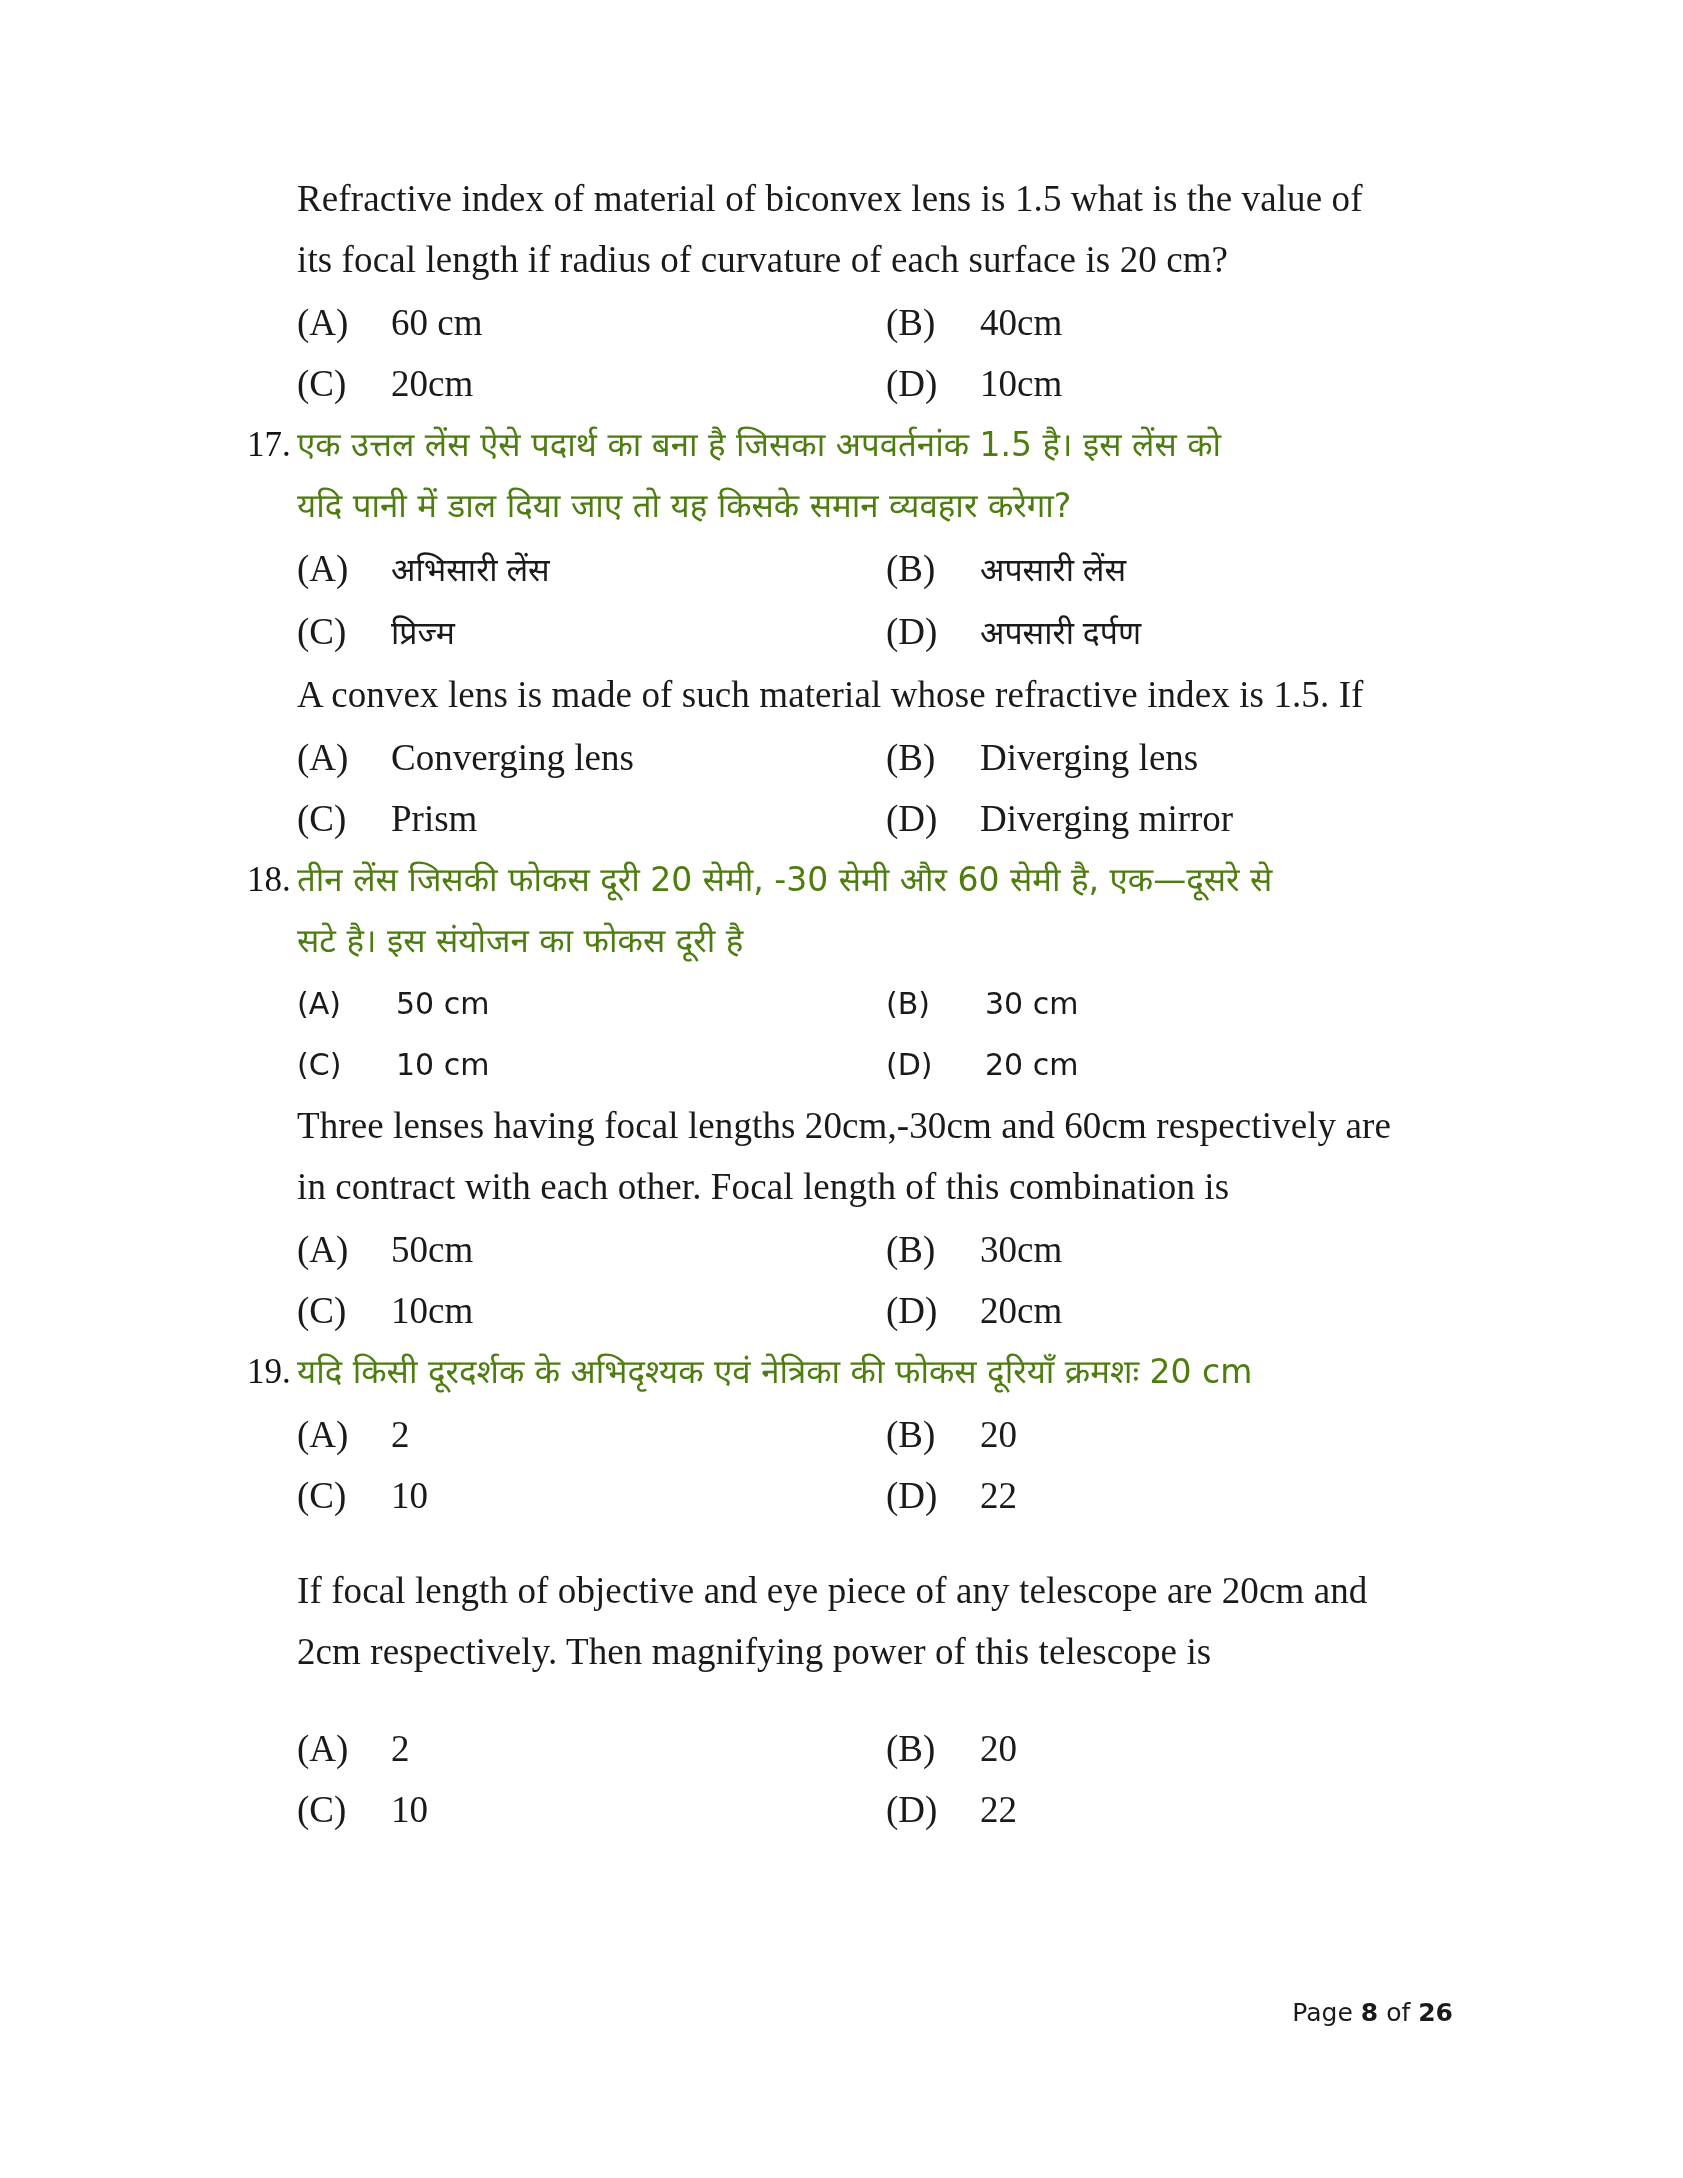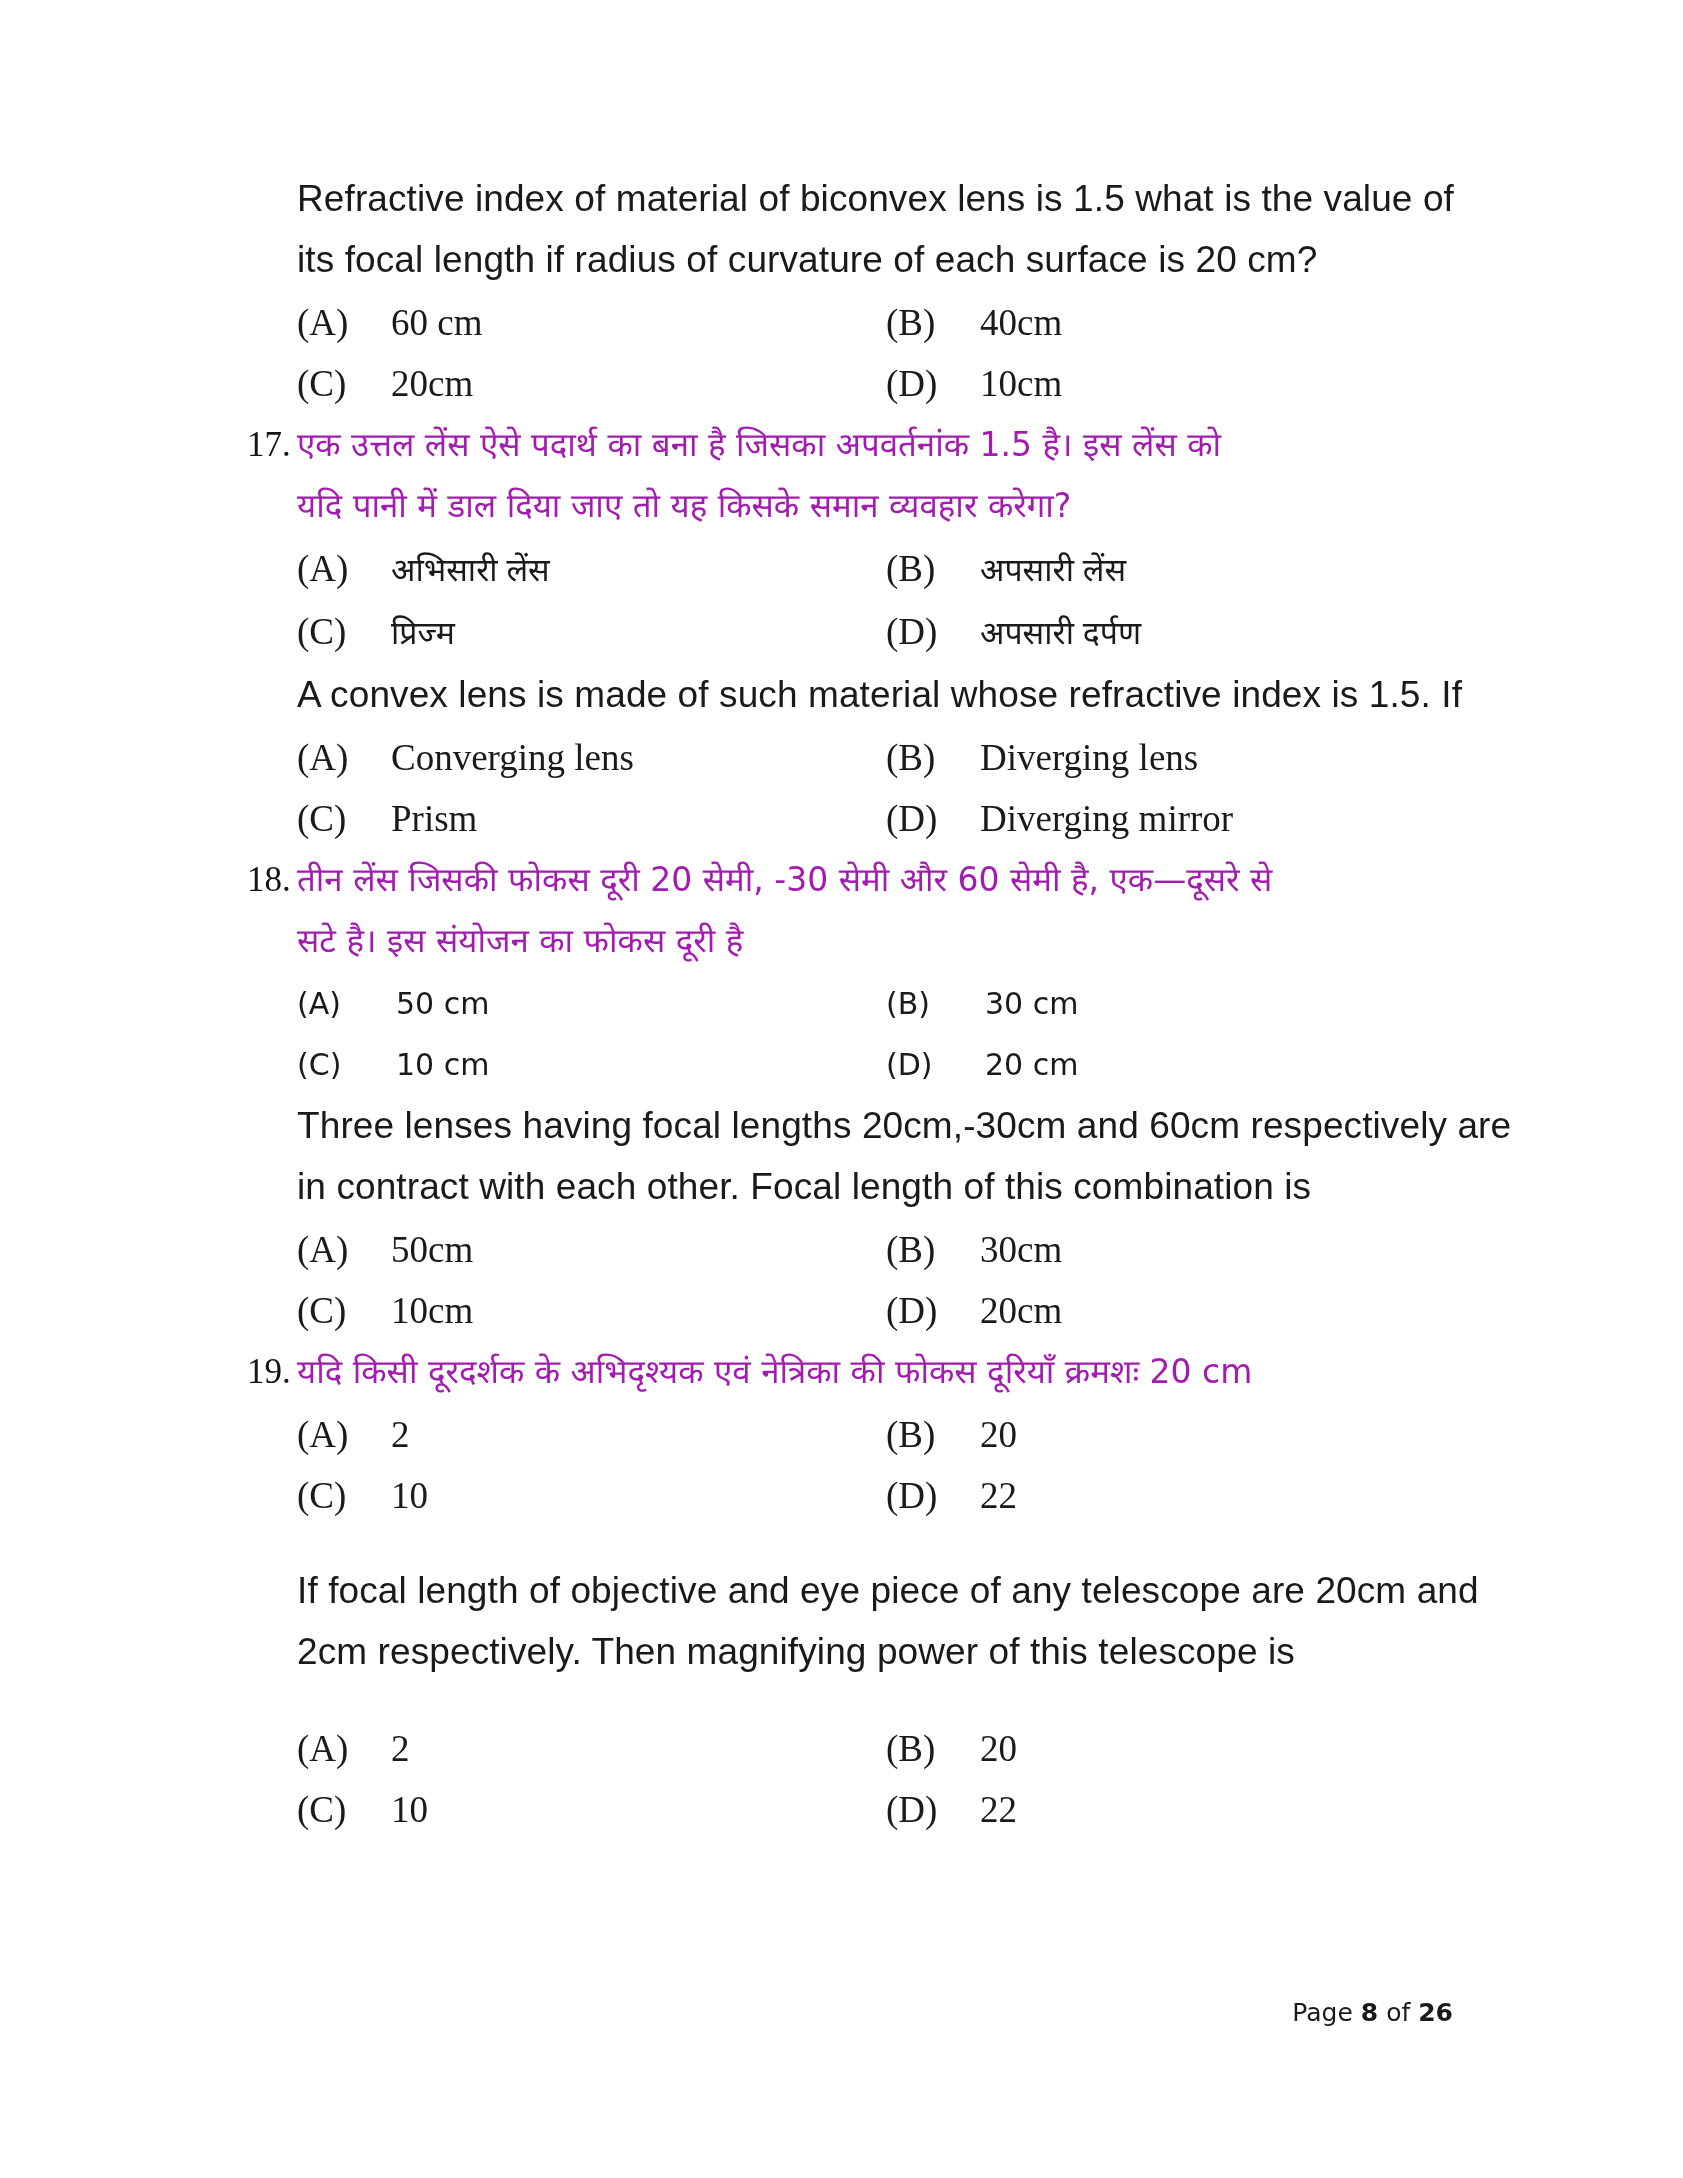--- a/index.html
+++ b/index.html
@@ -29,7 +29,7 @@
   
   .qline,
   .stem-line {
-    font-family: Liberation Sans, sans-serif;
+    font-family: Liberation Serif, serif;
     font-size: 37px;
     line-height: 61px;
     color: #1a1a1a;

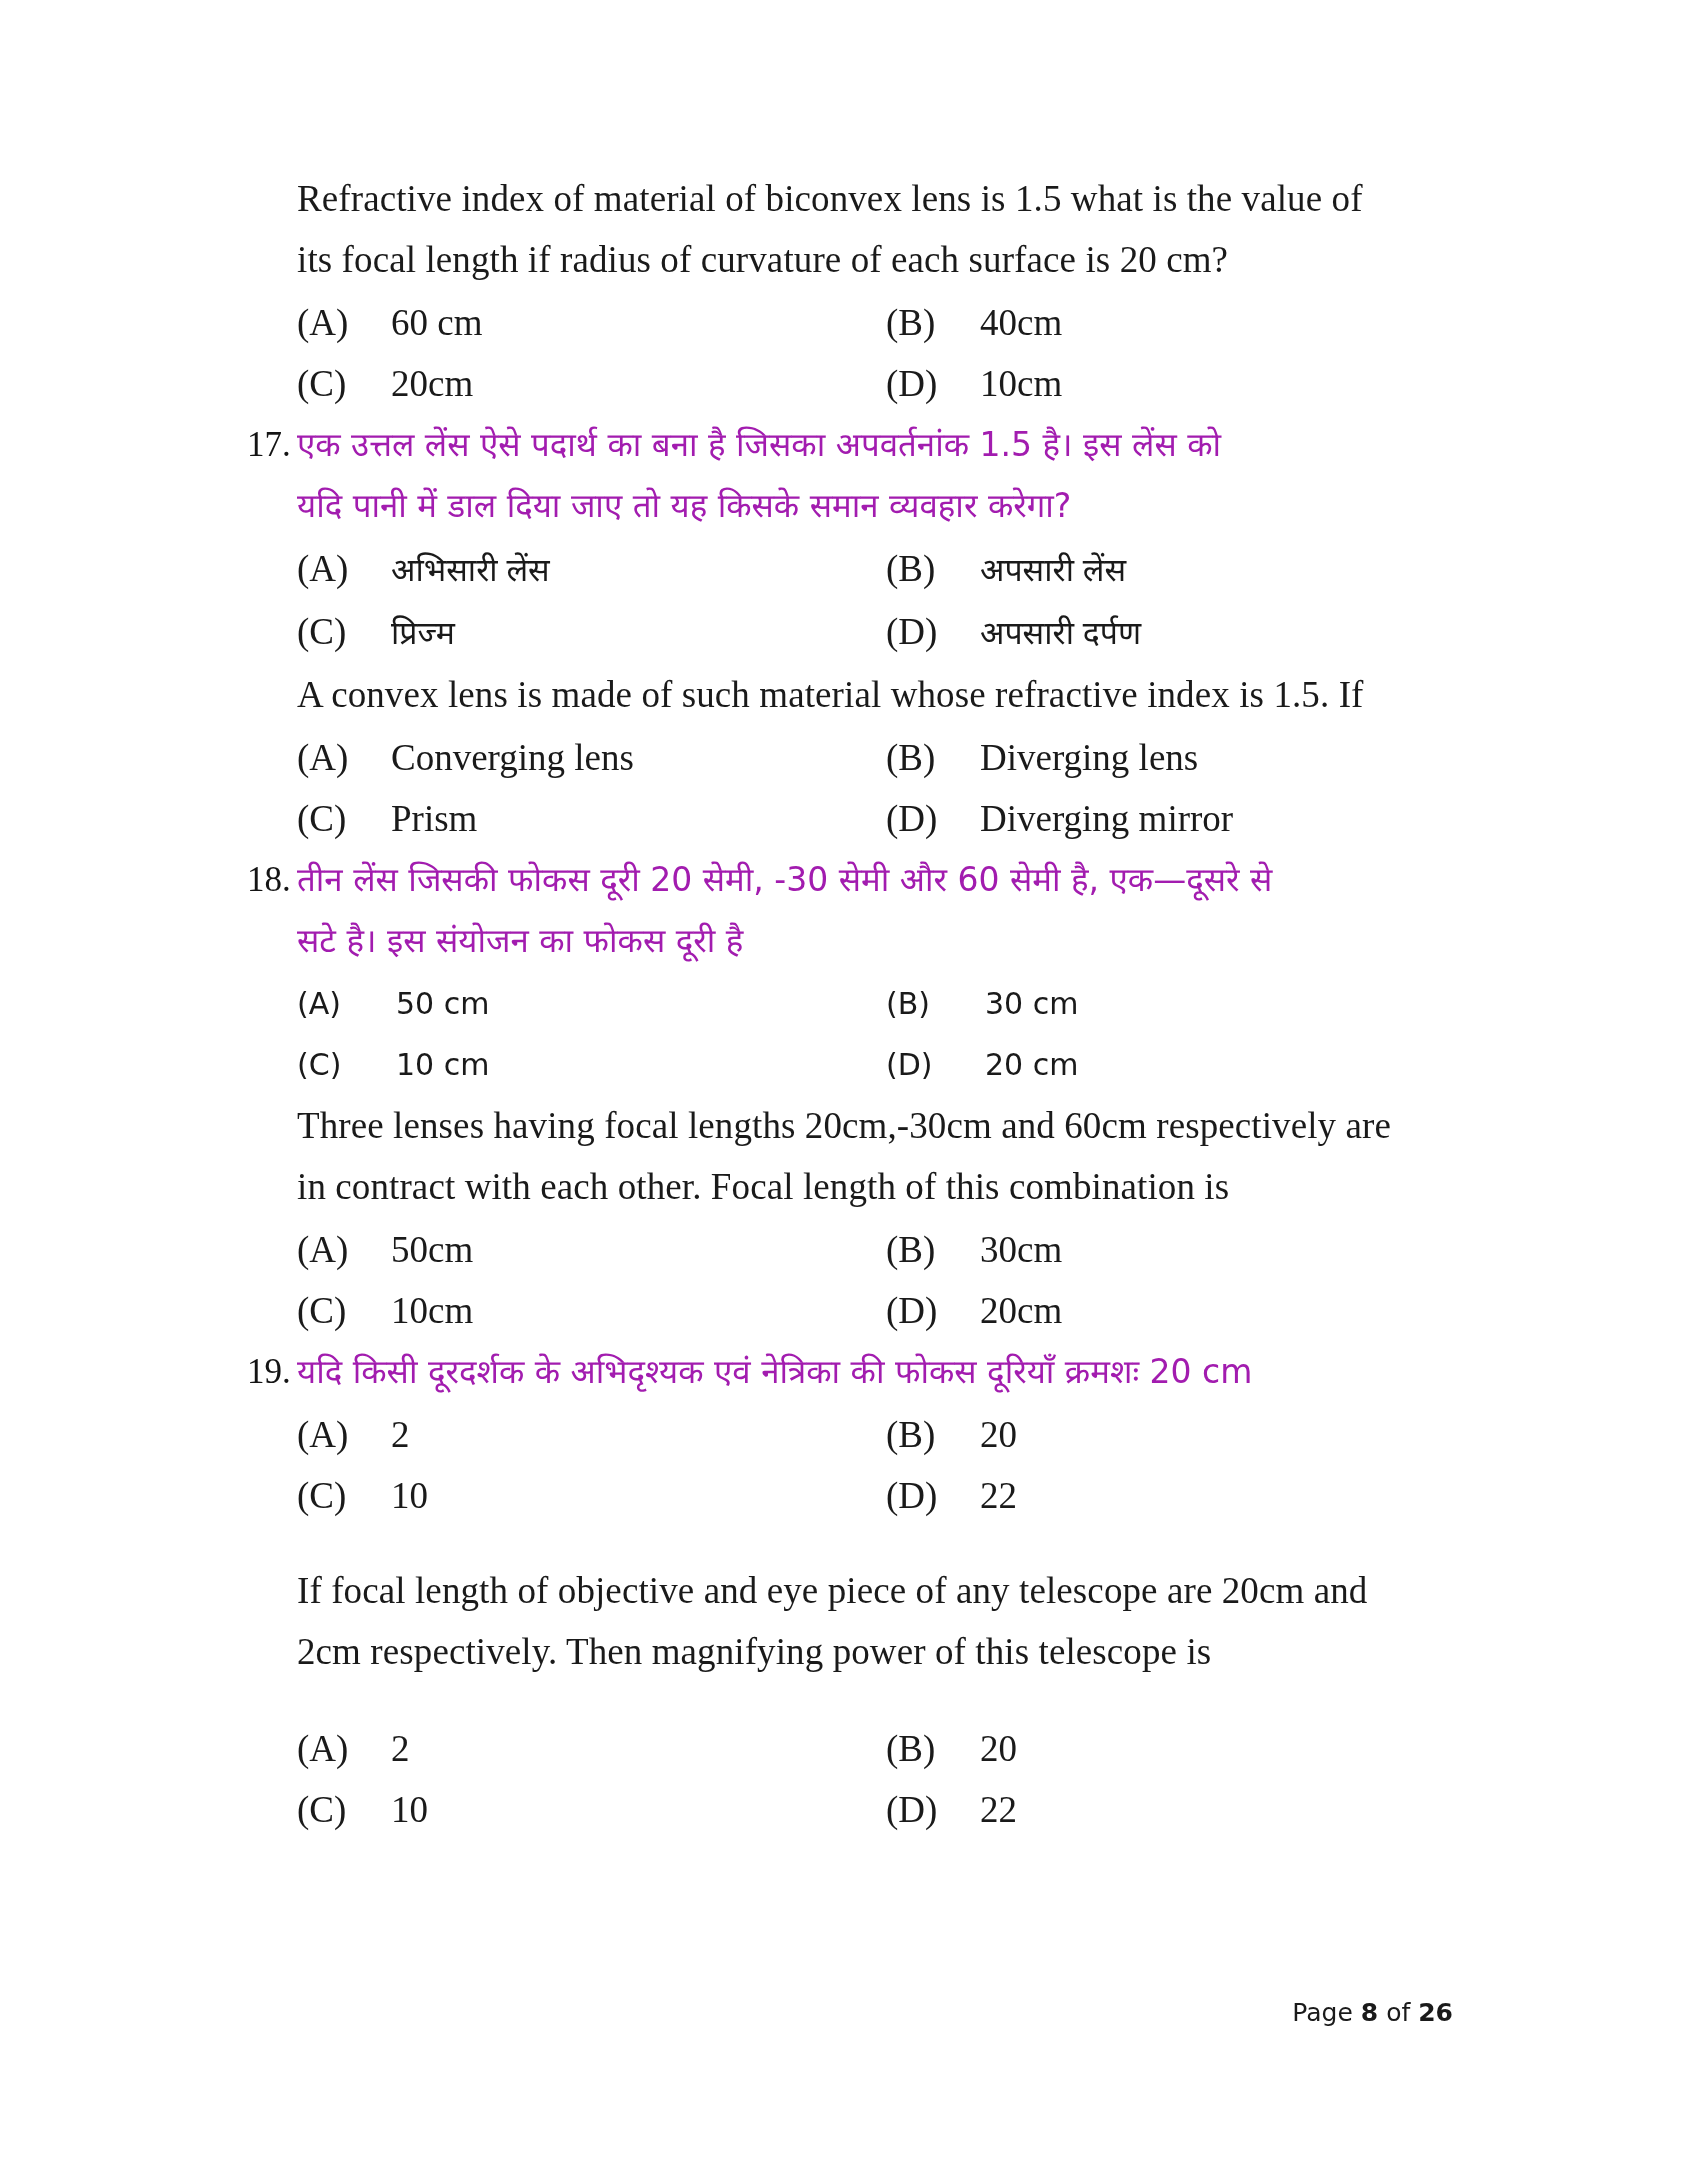--- a/index.html
+++ b/index.html
@@ -41,7 +41,7 @@
     font-family: "DejaVu Sans", "Liberation Sans", sans-serif;
     font-size: 33px;
     line-height: 61px;
-    color: #a21caf;
+    color: #4d7c0f;
     white-space: nowrap;
   }
 

